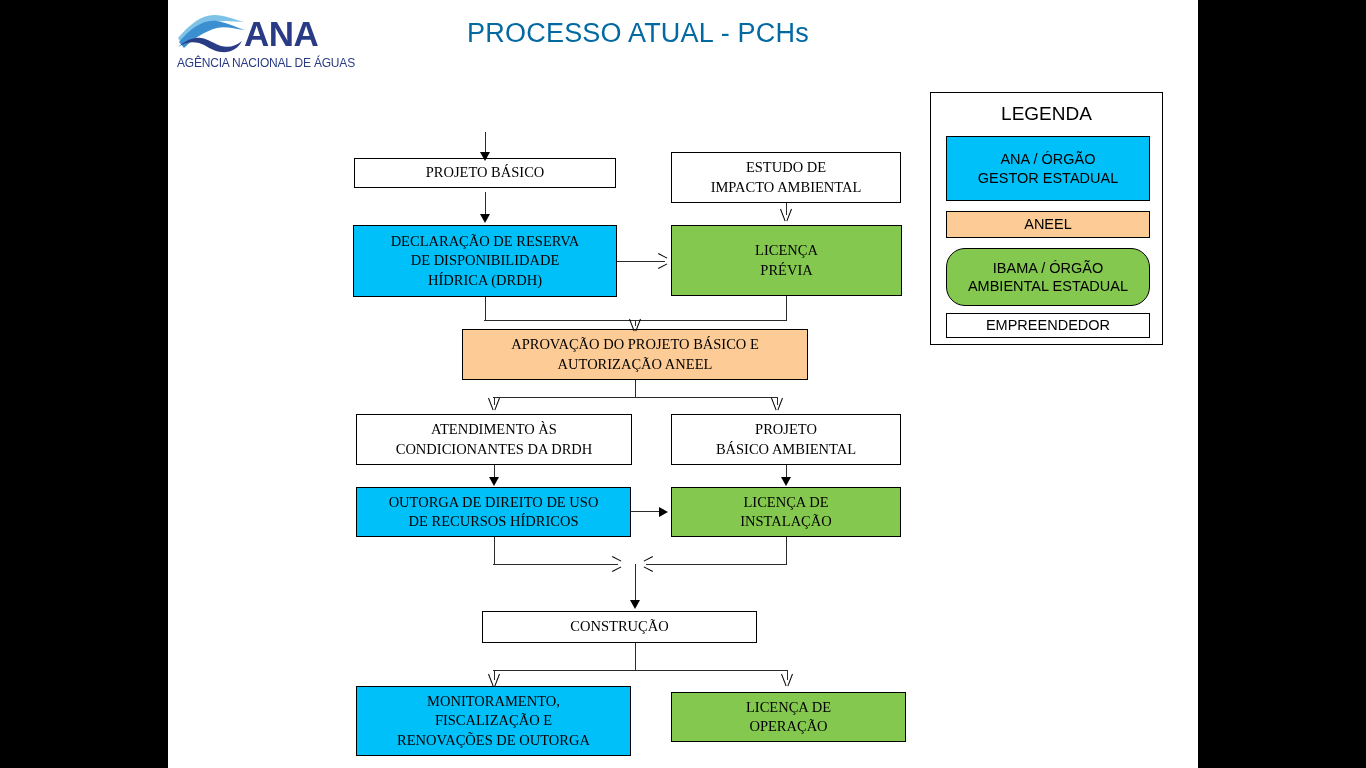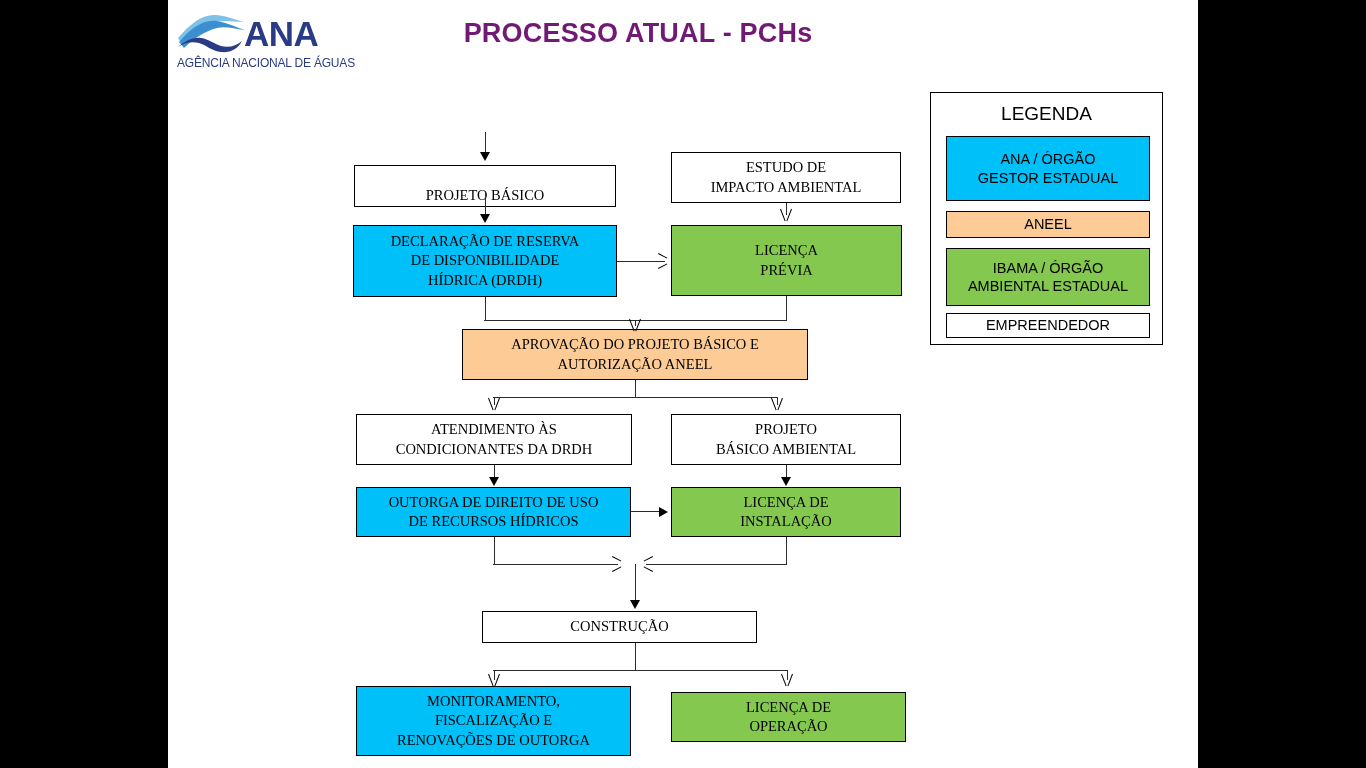--- a/index.html
+++ b/index.html
@@ -66,8 +66,8 @@
     text-align: center;
     font-family: "Liberation Sans", sans-serif;
     font-size: 27px;
-    font-weight: bold;
-    color: #701a75;
+    font-weight: normal;
+    color: #0369a1;
     letter-spacing: 0.2px;
   }
   

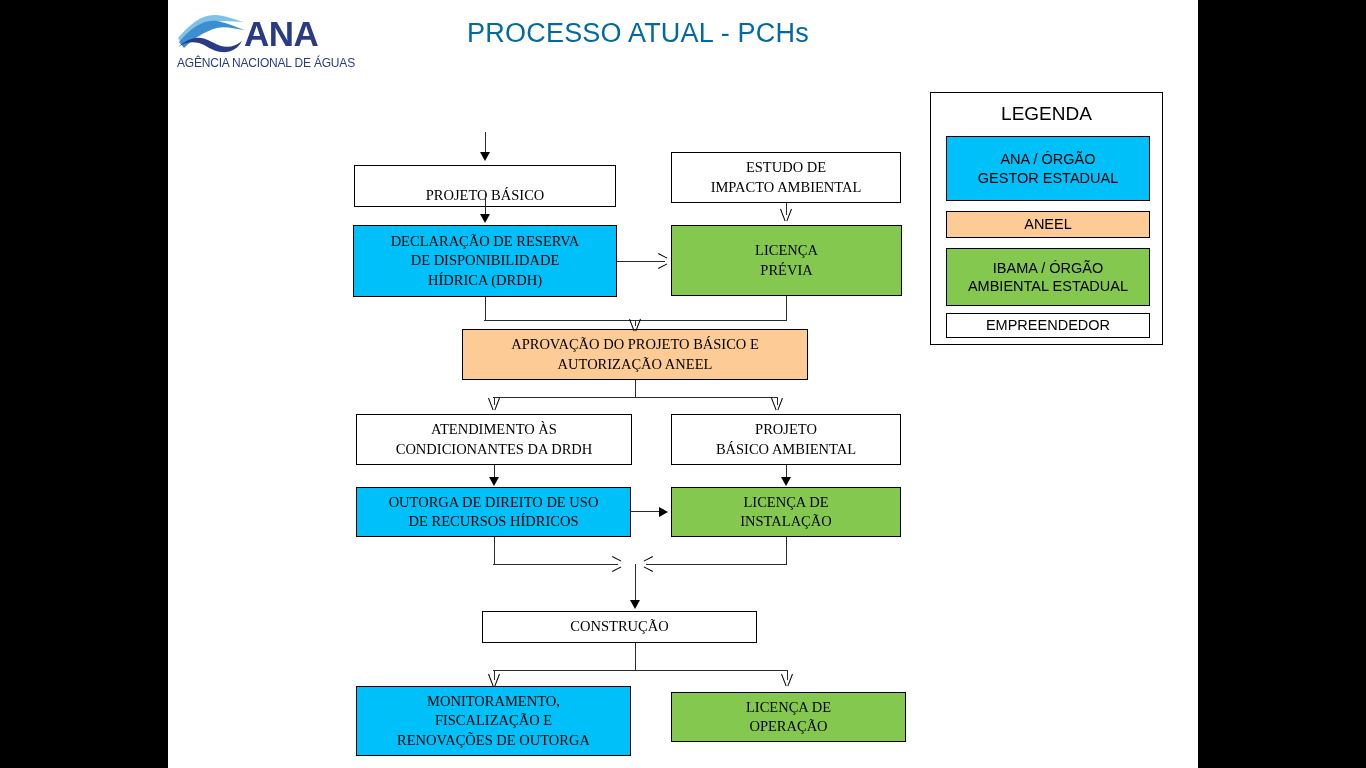--- a/index.html
+++ b/index.html
@@ -224,7 +224,7 @@
     <div id="title">PROCESSO ATUAL - PCHs</div>
 
 
-    <div class="box" style="left:186px; top:165px; width:262px; height:42px;align-items:flex-end;">
+    <div class="box" style="left:186px; top:158px; width:262px; height:30px;">
       <span class="txt">PROJETO BÁSICO</span>
     </div>
 

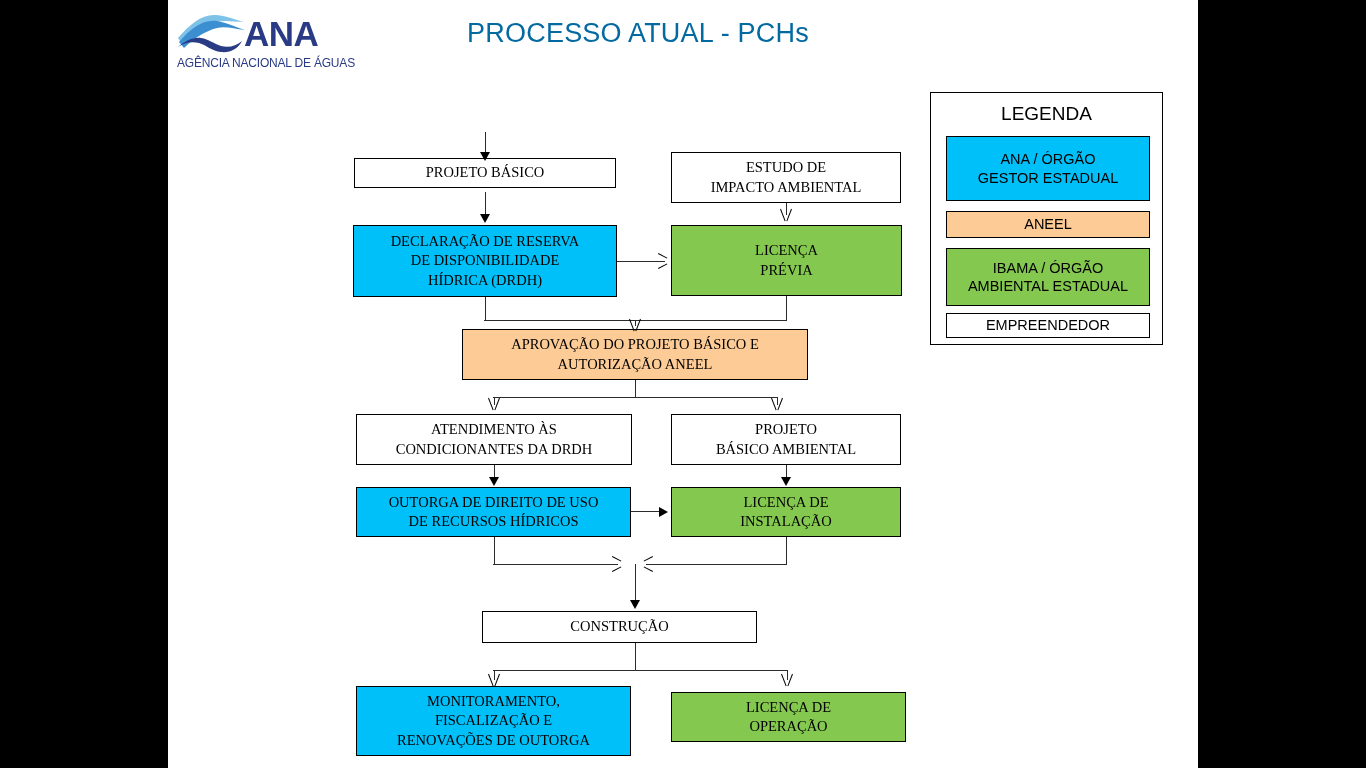--- a/index.html
+++ b/index.html
@@ -341,7 +341,7 @@
         <span>ANEEL</span>
       </div>
 
-      <div class="legend-item" style="top:155px; height:58px; background:#84c850;">
+      <div class="legend-item" style="top:155px; height:58px; background:#84c850;border-radius:19px;">
         <span>IBAMA / ÓRGÃO<br>AMBIENTAL ESTADUAL</span>
       </div>
 

